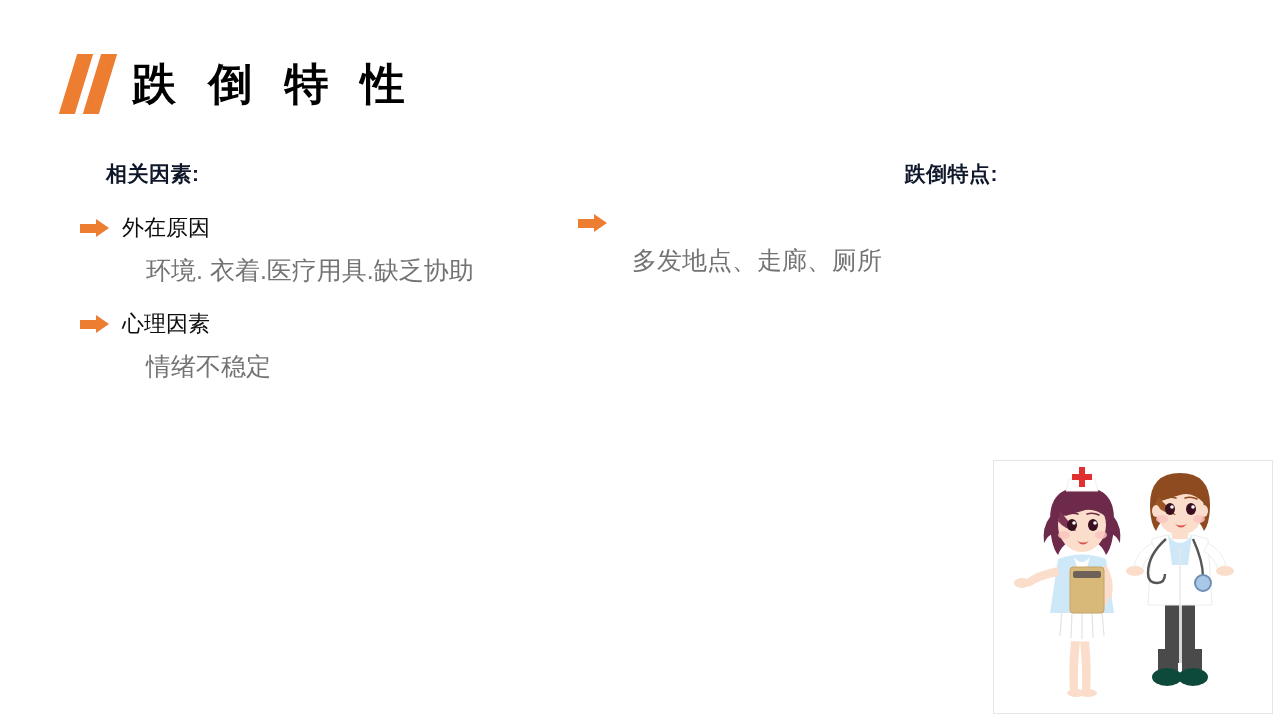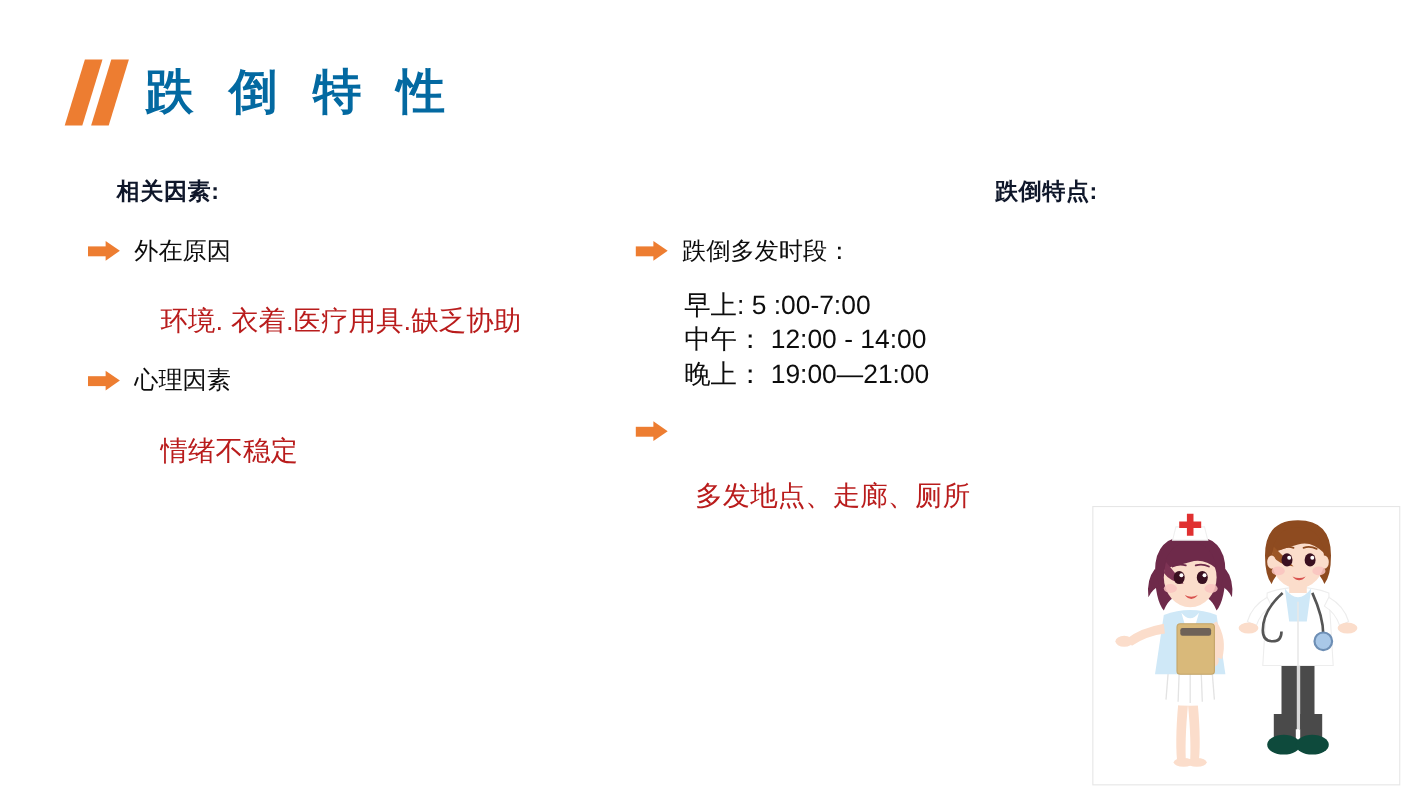--- a/index.html
+++ b/index.html
@@ -45,7 +45,7 @@
   .title-text {
     font-size: 44px;
     font-weight: bold;
-    color: #0369a1;
+    color: #000000;
     letter-spacing: 10px;
     line-height: 1;
     white-space: nowrap;

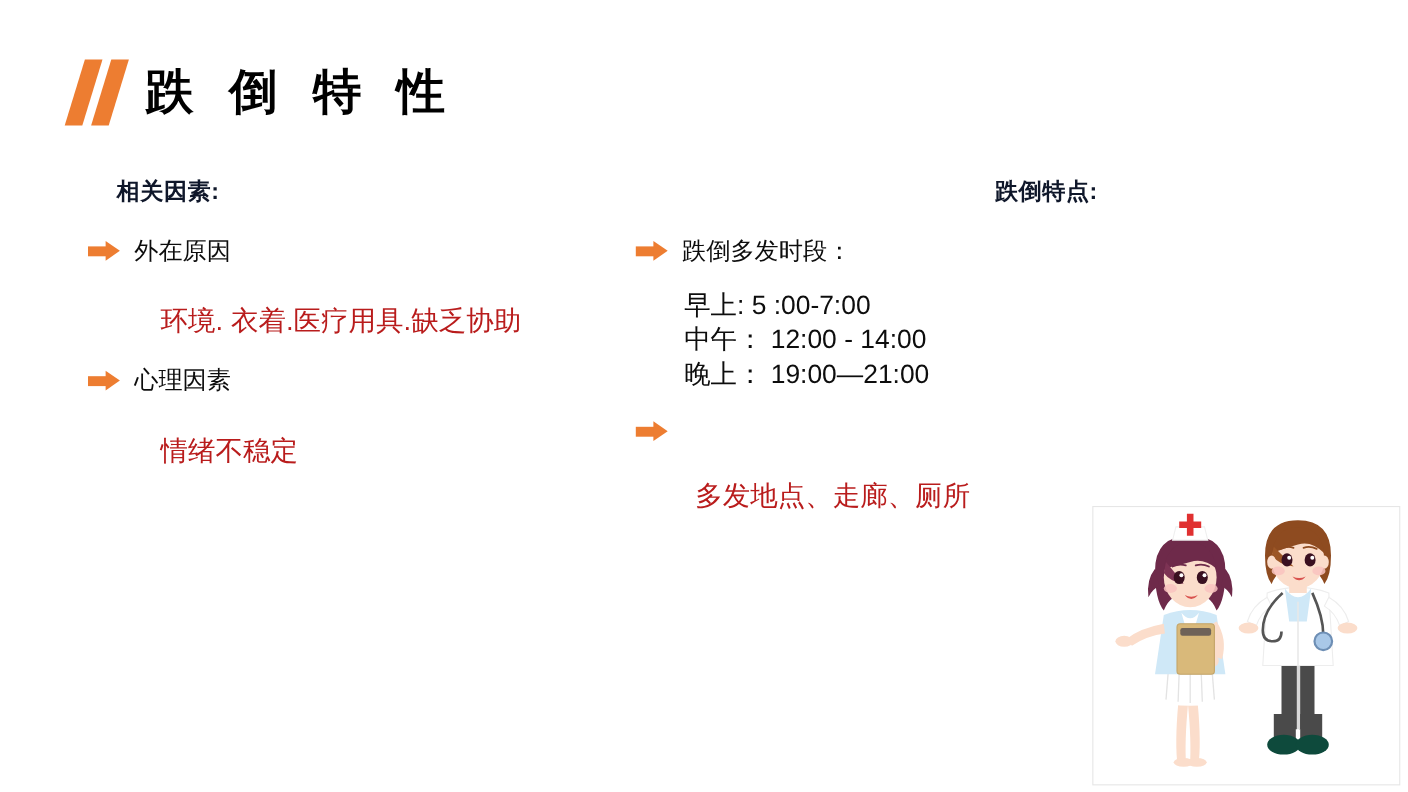--- a/index.html
+++ b/index.html
@@ -187,20 +187,6 @@
   <div class="section-heading">跌倒特点:</div>
 
 
-  <div class="blk">
-    <div class="bullet-row">
-      <span class="arrow-icon">
-          <span class="shaft"></span>
-          <span class="head"></span>
-        </span>
-      <span class="bullet-text">跌倒多发时段：</span>
-    </div>
-    <div class="time-list">
-      <div>早上: 5 :00-7:00</div>
-      <div>中午：  12:00 - 14:00</div>
-      <div>晚上：  19:00—21:00</div>
-    </div>
-  </div>
 
   <div class="blk">
     <div class="bullet-row">

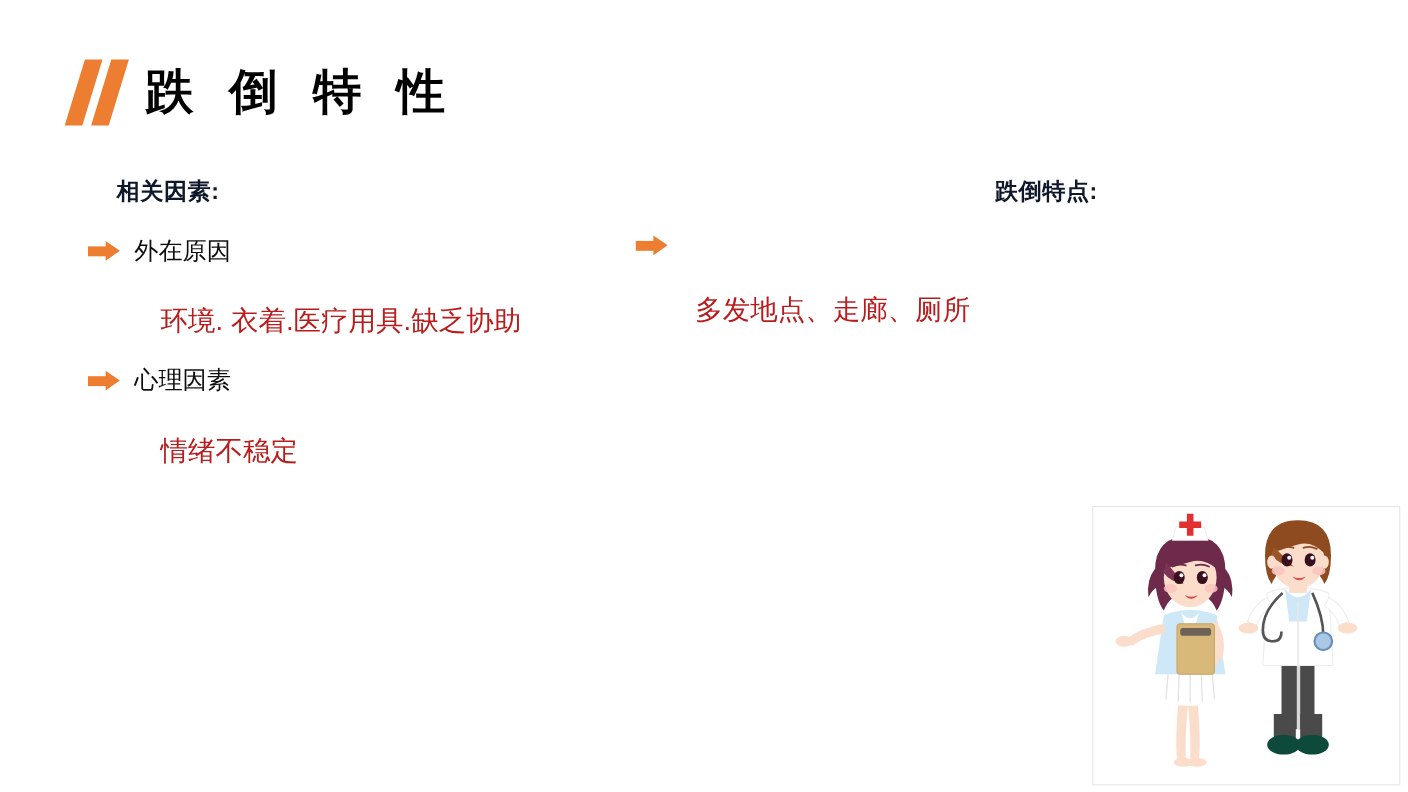--- a/index.html
+++ b/index.html
@@ -108,9 +108,9 @@
 
   .sub-text {
     font-size: 25px;
-    color: #b91c1c;
+    color: #737373;
     line-height: 1.3;
-    margin: 34px 0 24px 66px;
+    margin: 12px 0 24px 66px;
     white-space: nowrap;
   }
   .col-right .sub-text { margin-left: 54px; }

